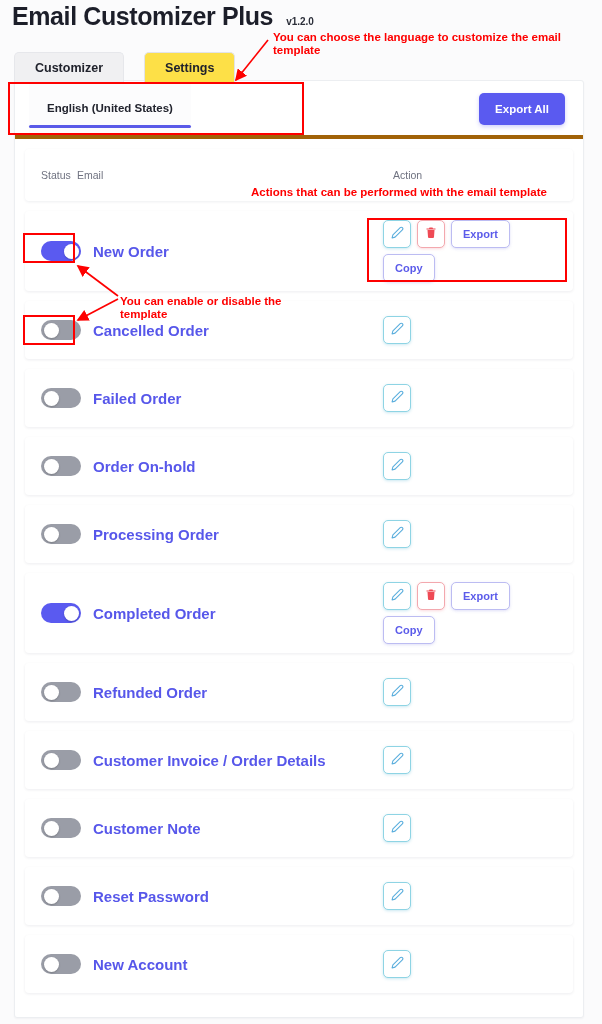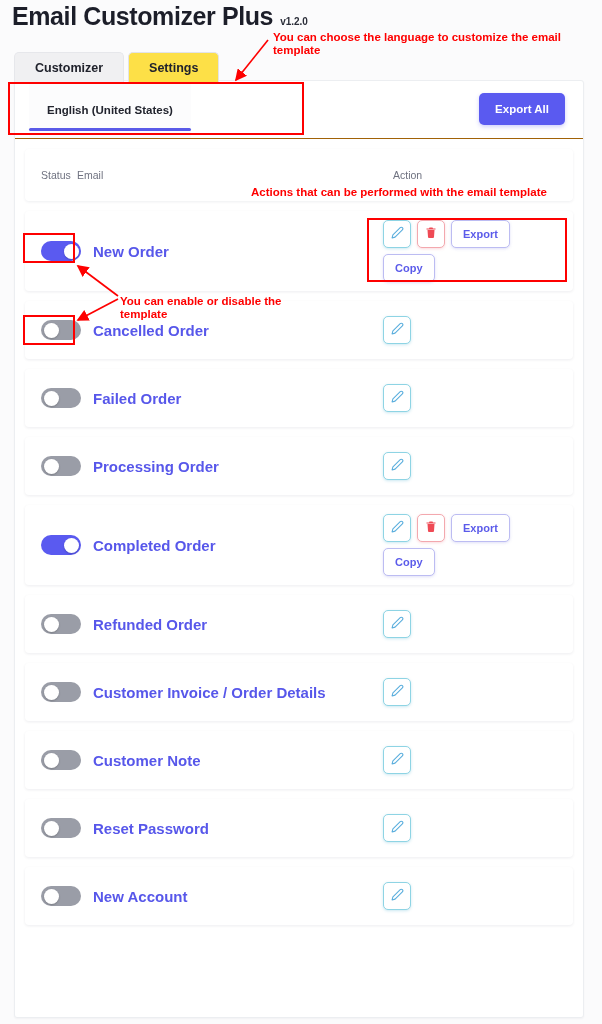--- a/index.html
+++ b/index.html
@@ -15,7 +15,7 @@
   
   .title-row {
     position: absolute; left: 12px; top: 2px;
-    display: flex; align-items: baseline; gap: 7px; justify-content: center;
+    display: flex; align-items: baseline; gap: 13px; justify-content: center;
   }
   .app-title {
     font-size: 25px; font-weight: bold; color: #1c1e29;

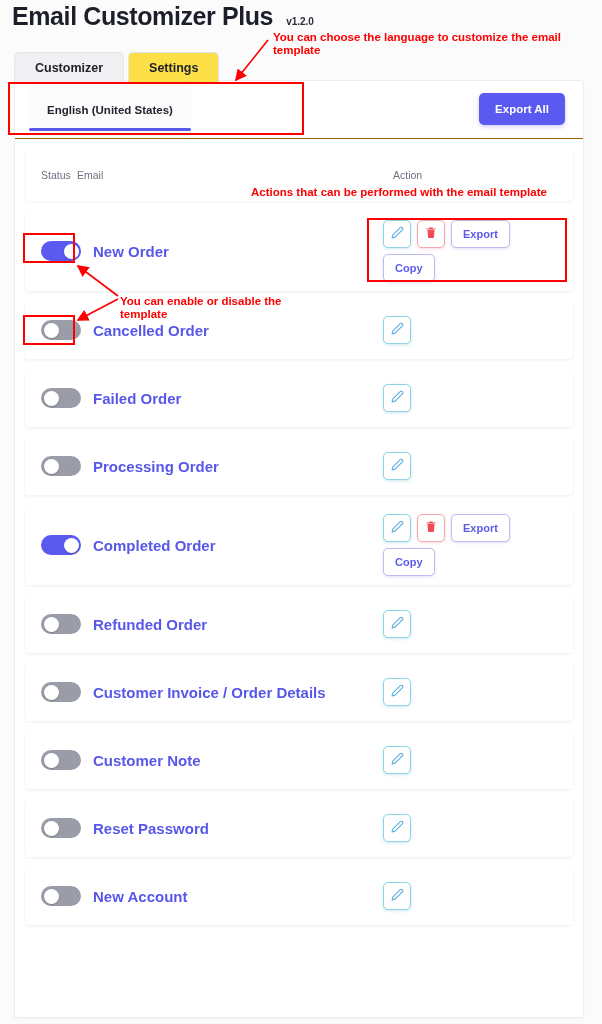--- a/index.html
+++ b/index.html
@@ -26,7 +26,7 @@
   
   .top-tabs {
     position: absolute; left: 14px; top: 52px;
-    display: flex; align-items: flex-end; gap: 4px;
+    display: flex; align-items: flex-end; gap: 20px;
   }
   .top-tab {
     padding: 8px 20px 9px 20px;

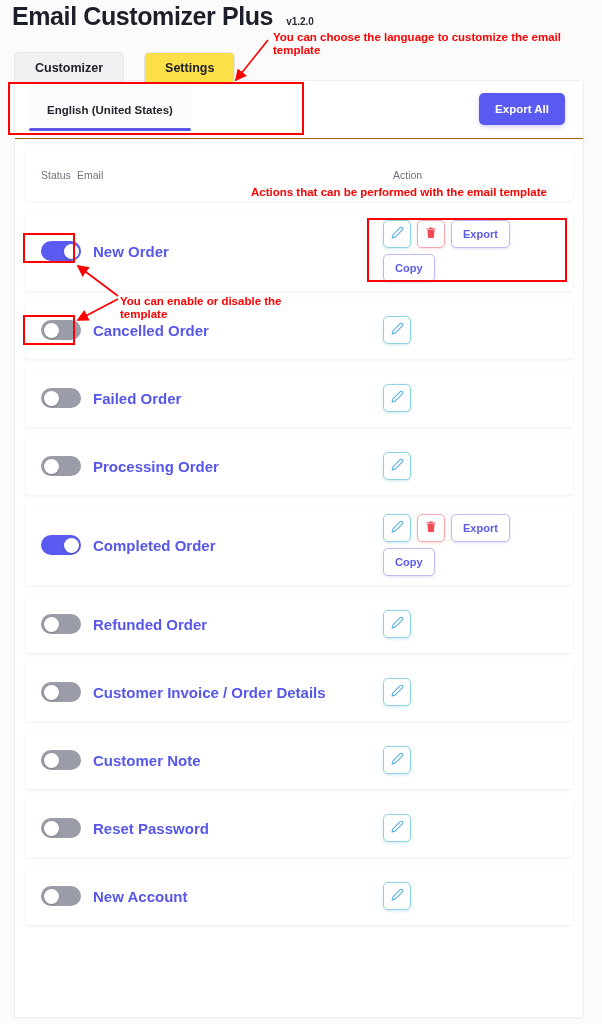--- a/index.html
+++ b/index.html
@@ -51,7 +51,7 @@
   
   .lang-bar {
     position: relative; height: 58px;
-    border-bottom: 1px solid #a16207;
+    border-bottom: 4px solid #a16207;
     display: flex; align-items: flex-start;
   }
   .lang-tabs { display: flex; align-items: stretch; height: 100%; padding-left: 14px; }

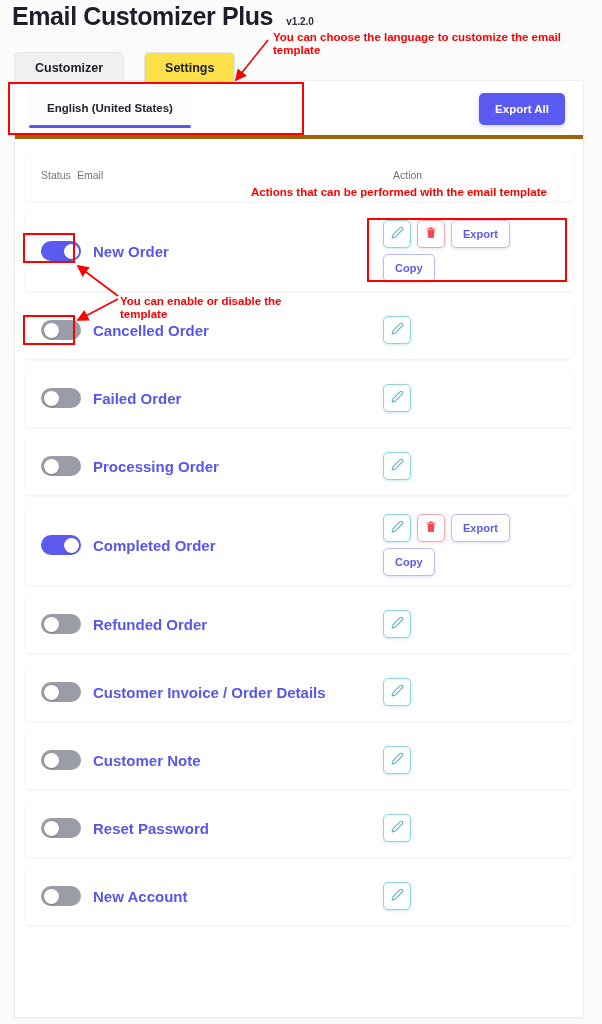--- a/index.html
+++ b/index.html
@@ -254,6 +254,23 @@
               <span class="knob"></span>
             </div>
           </div>
+          <div class="cell-email">Order On-hold</div>
+          <div class="cell-action">
+            <div class="btn-group">
+              <div class="btn btn-icon btn-edit">
+                <span><svg width="13" height="13" viewBox="0 0 24 24" fill="none" stroke="#5aaedd" stroke-width="2" stroke-linecap="round" stroke-linejoin="round">
+                    <path d="M17 3a2.8 2.8 0 1 1 4 4L7.5 20.5 2 22l1.5-5.5L17 3z"></path>
+                  </svg></span>
+              </div>
+            </div>
+          </div>
+        </div>
+        <div class="row">
+          <div class="cell-status">
+            <div class="toggle">
+              <span class="knob"></span>
+            </div>
+          </div>
           <div class="cell-email">Processing Order</div>
           <div class="cell-action">
             <div class="btn-group">

